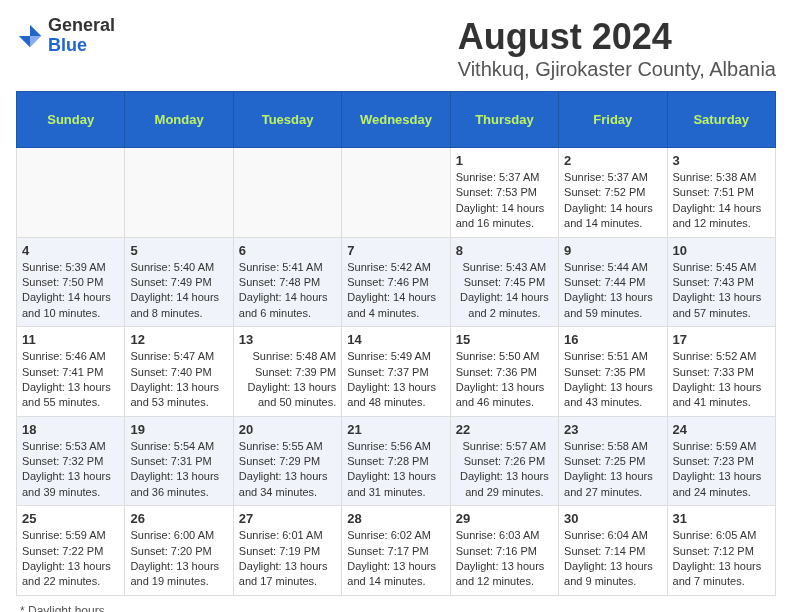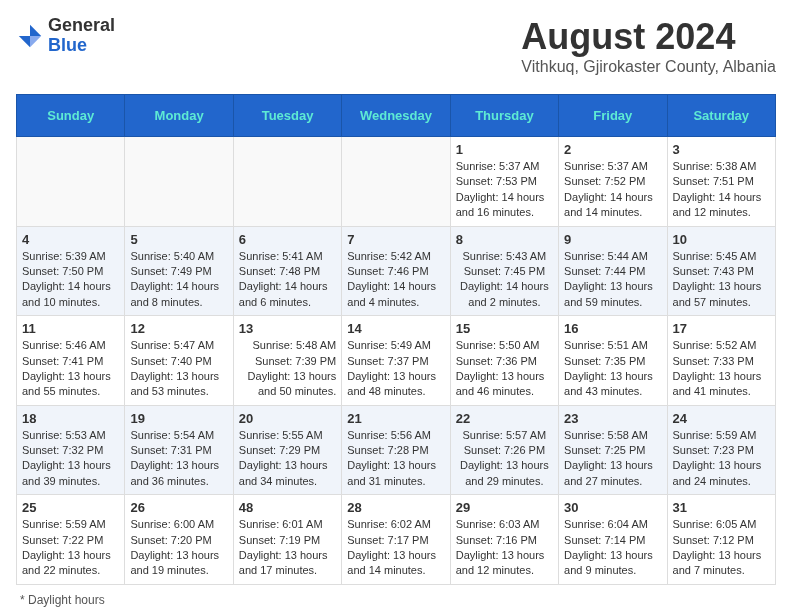--- a/index.html
+++ b/index.html
@@ -14,7 +14,7 @@
       display: flex;
       justify-content: space-between;
       align-items: flex-start;
-      margin-bottom: 18px;
+      margin-bottom: 10px;
     }
     .logo {
       display: flex;

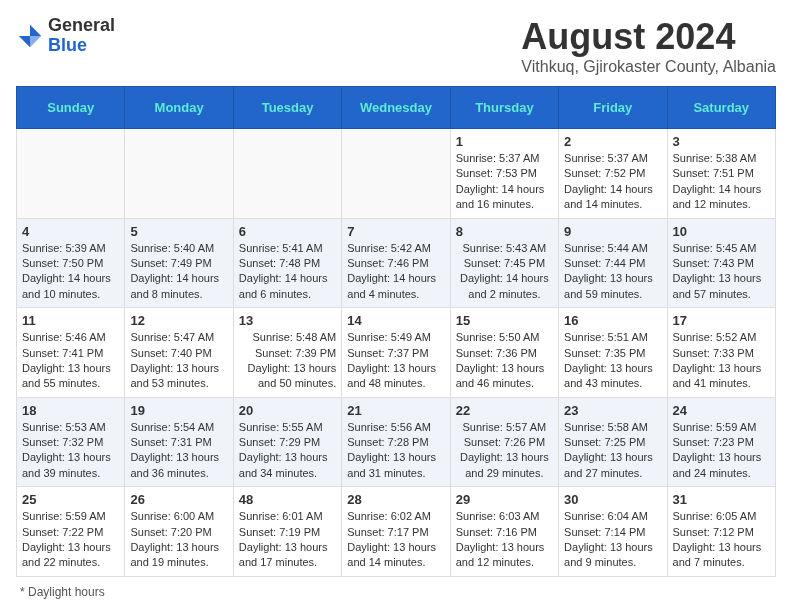--- a/index.html
+++ b/index.html
@@ -49,7 +49,7 @@
       color: #333;
     }
     .subtitle {
-      font-size: 16px;
+      font-size: 20px;
       color: #555;
     }
     .calendar-table {

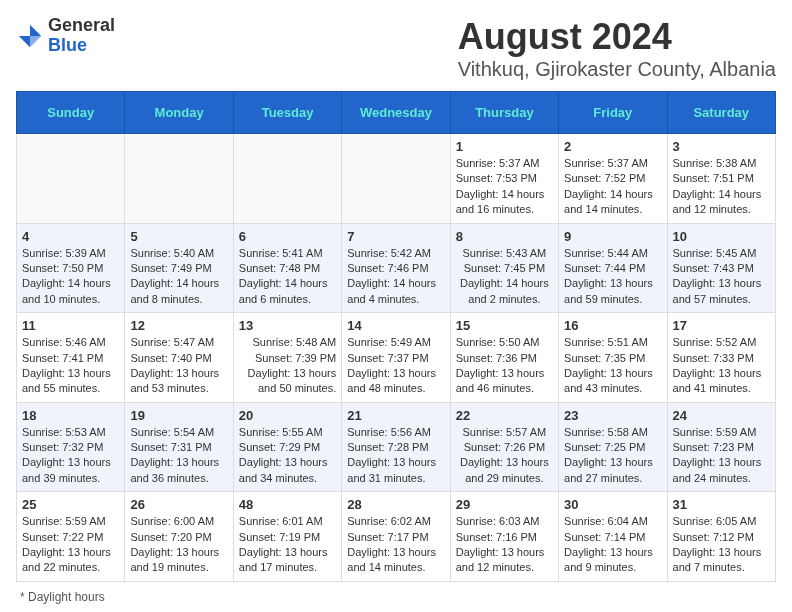--- a/index.html
+++ b/index.html
@@ -59,9 +59,9 @@
     }
     .calendar-table th {
       background: #2266cc;
-      color: #5eead4;
+      color: #bef264;
       text-align: center;
-      padding: 13px 4px;
+      padding: 20px 4px;
       font-size: 13px;
       font-weight: bold;
       border: 1px solid #1a55aa;

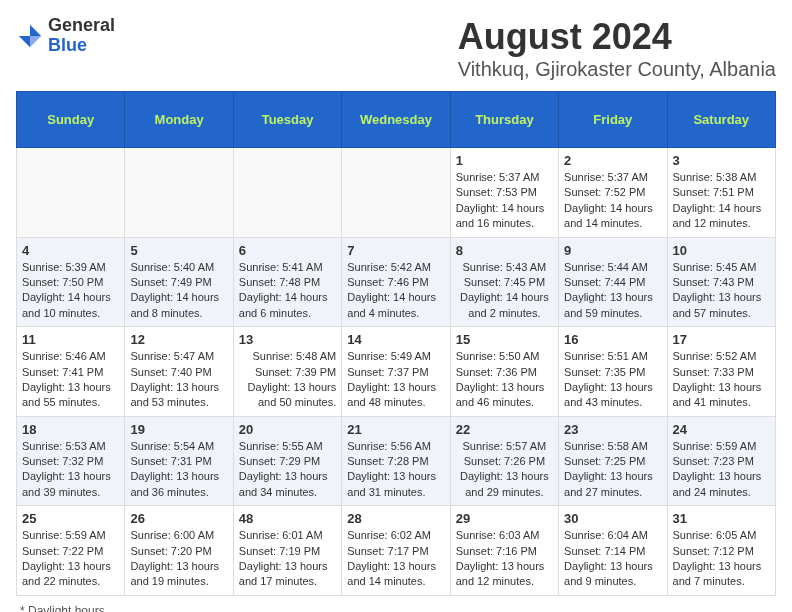--- a/index.html
+++ b/index.html
@@ -305,7 +305,7 @@
 Daylight: 13 hours and 19 minutes.</div>
         </td>
         <td>
-          <span class="day-number">48</span>
+          <span class="day-number">27</span>
           <div class="cell-info" style="white-space: pre-line;">Sunrise: 6:01 AM
 Sunset: 7:19 PM
 Daylight: 13 hours and 17 minutes.</div>

